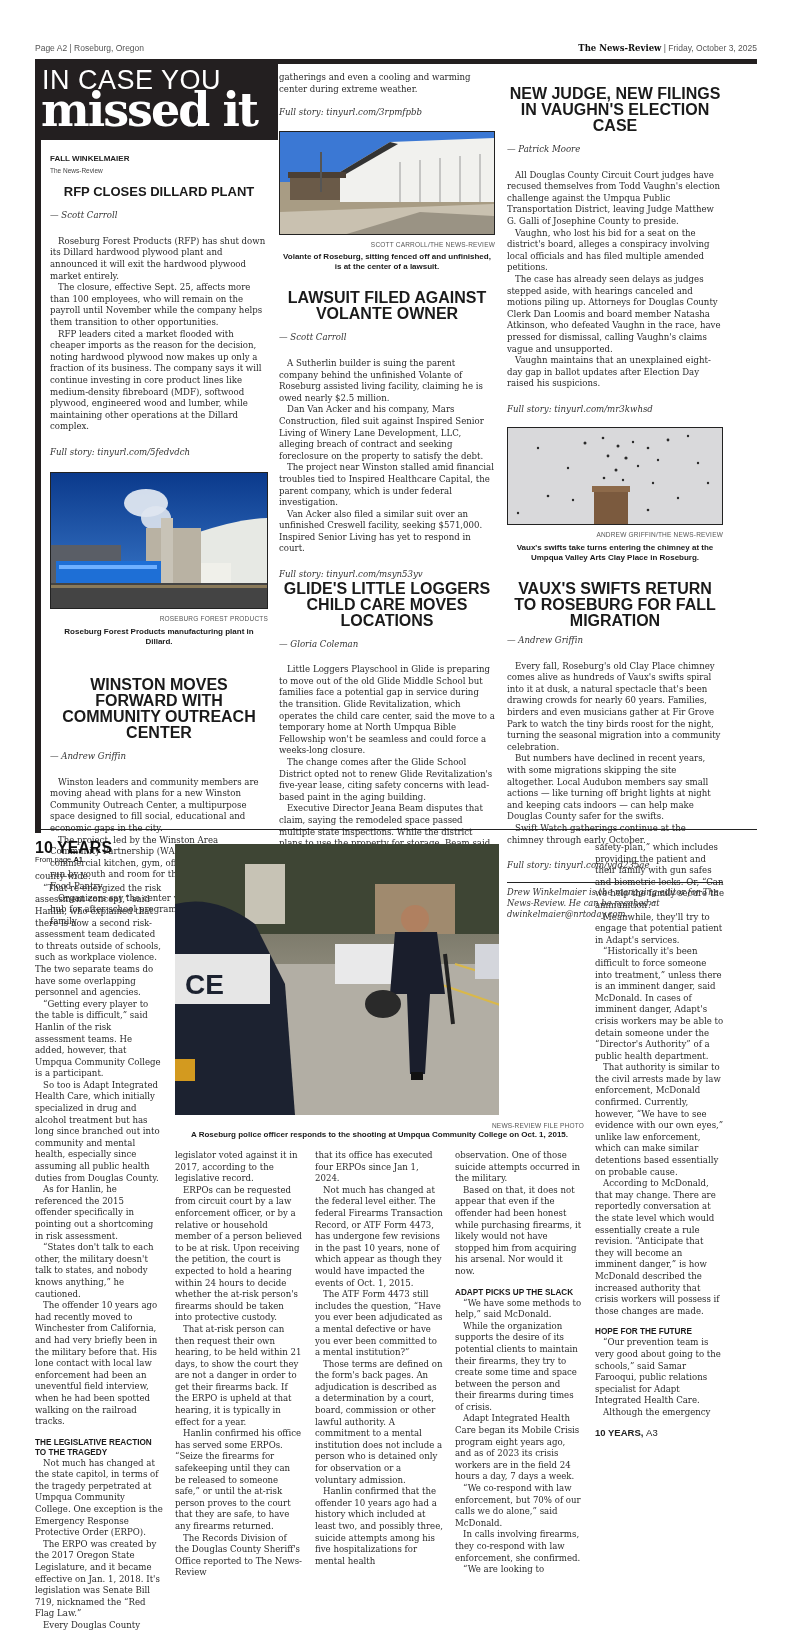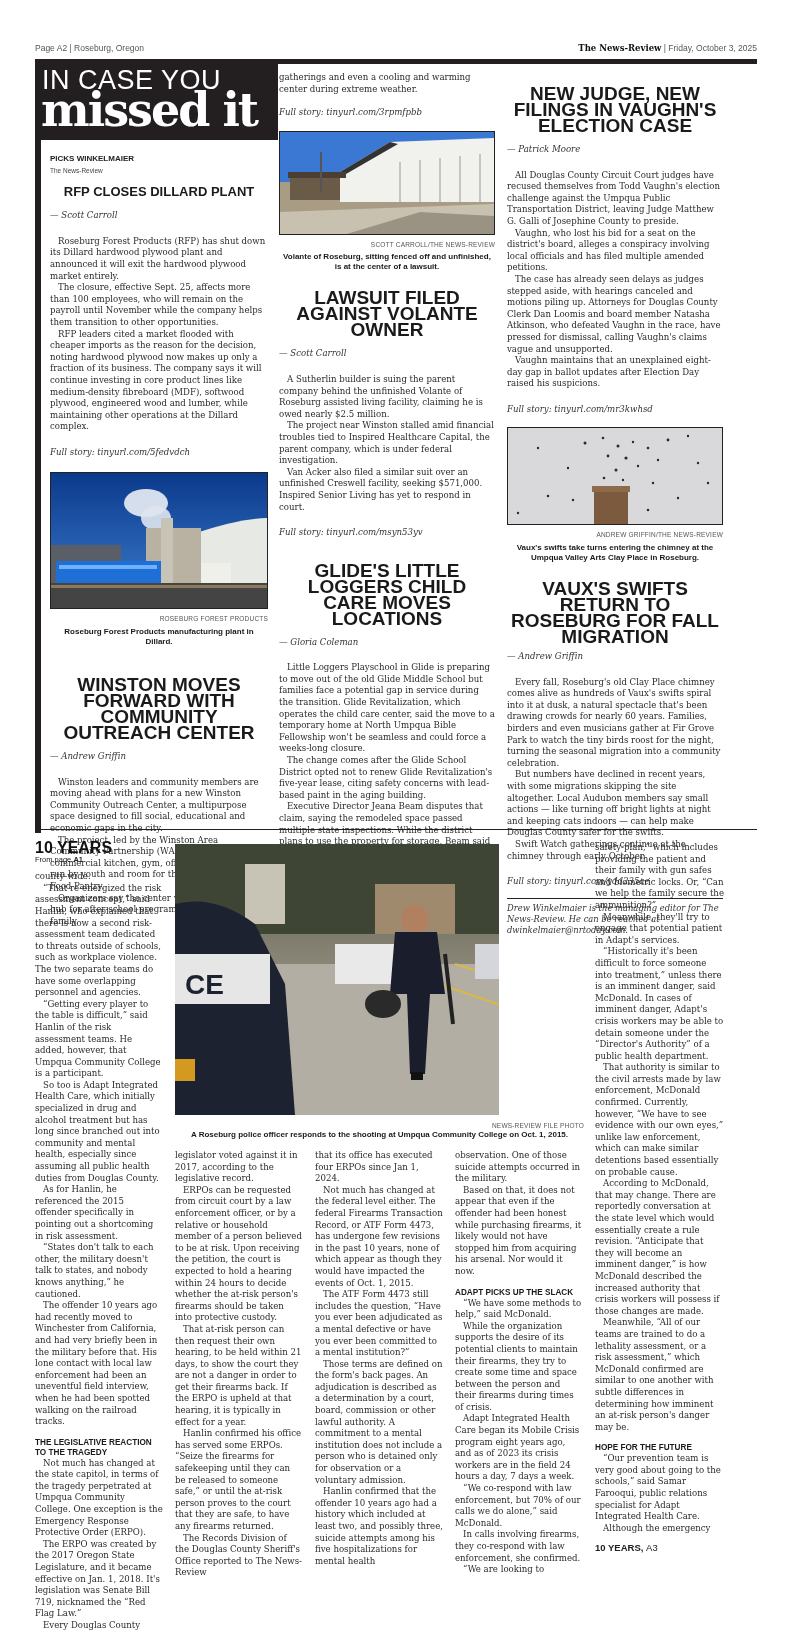--- a/index.html
+++ b/index.html
@@ -18,7 +18,7 @@
 
   .col { position: absolute; font-size: 8.6px; line-height: 11.6px; }
   .col p { text-indent: 8px; text-align: left; }
-  .hed { font-family: "Liberation Sans", sans-serif; font-weight: bold; font-size: 19px; line-height: 16px; text-align: center; color: #1a1a1a; }
+  .hed { font-family: "Liberation Sans", sans-serif; font-weight: bold; font-size: 16px; line-height: 16px; text-align: center; color: #1a1a1a; }
   .byline { font-style: italic; font-size: 8.6px; margin: 10px 0 14px 0; color: #333; }
   .full { font-style: italic; font-size: 8.6px; margin-top: 14px; color: #333; }
   .credit { font-family: "Liberation Sans", sans-serif; font-size: 6.5px; color: #555; text-align: right; margin-top: 4px; letter-spacing: 0.2px; }

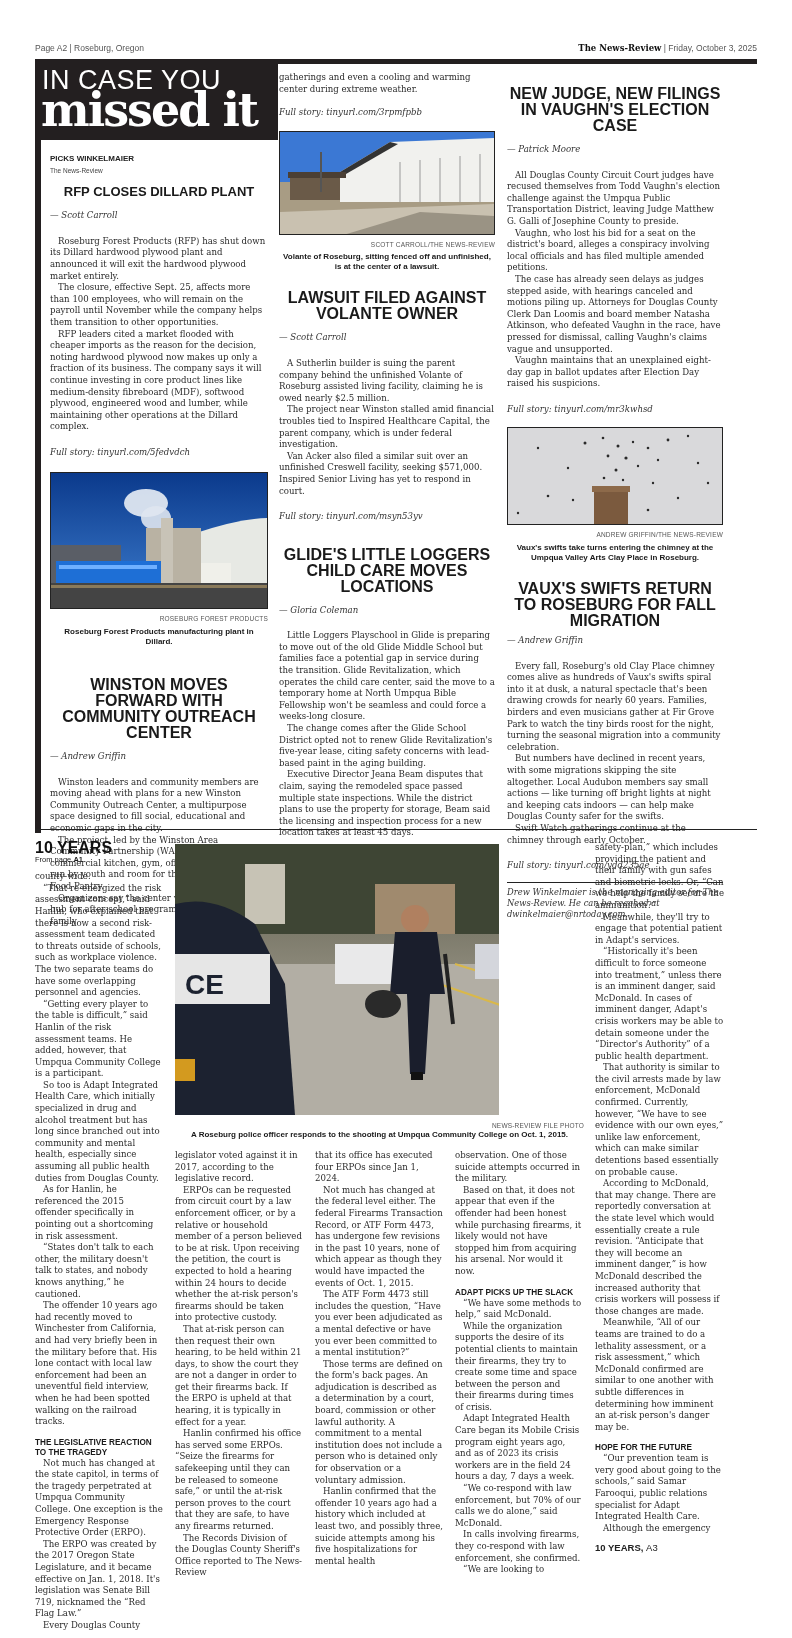--- a/index.html
+++ b/index.html
@@ -61,7 +61,7 @@
 </div>
 
 <div class="col" style="left:50px; top:153px; width:218px;">
-  <div class="author-name">PICKS WINKELMAIER</div>
+  <div class="author-name">FALL WINKELMAIER</div>
   <div class="author-org">The News-Review</div>
 
   <div style="margin-top:8px;">

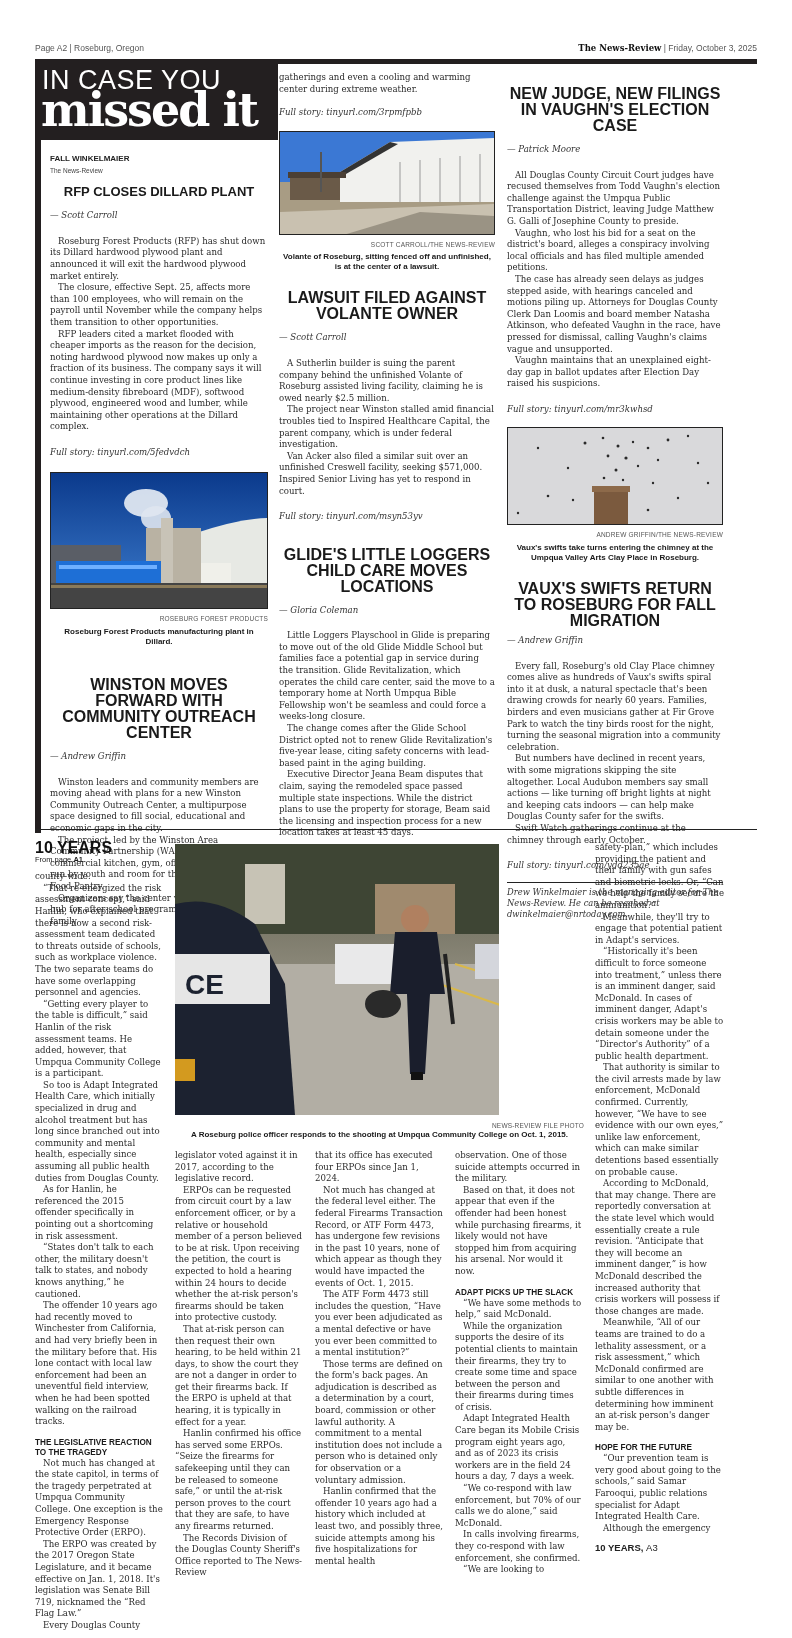--- a/index.html
+++ b/index.html
@@ -136,6 +136,7 @@
     <div class="hed">LAWSUIT FILED AGAINST VOLANTE OWNER</div>
     <div class="byline">— Scott Carroll</div>
     <p>A Sutherlin builder is suing the parent company behind the unfinished Volante of Roseburg assisted living facility, claiming he is owed nearly $2.5 million.</p>
+    <p>Dan Van Acker and his company, Mars Construction, filed suit against Inspired Senior Living of Winery Lane Development, LLC, alleging breach of contract and seeking foreclosure on the property to satisfy the debt.</p>
     <p>The project near Winston stalled amid financial troubles tied to Inspired Healthcare Capital, the parent company, which is under federal investigation.</p>
     <p>Van Acker also filed a similar suit over an unfinished Creswell facility, seeking $571,000. Inspired Senior Living has yet to respond in court.</p>
     <div class="full">Full story: tinyurl.com/msyn53yv</div>

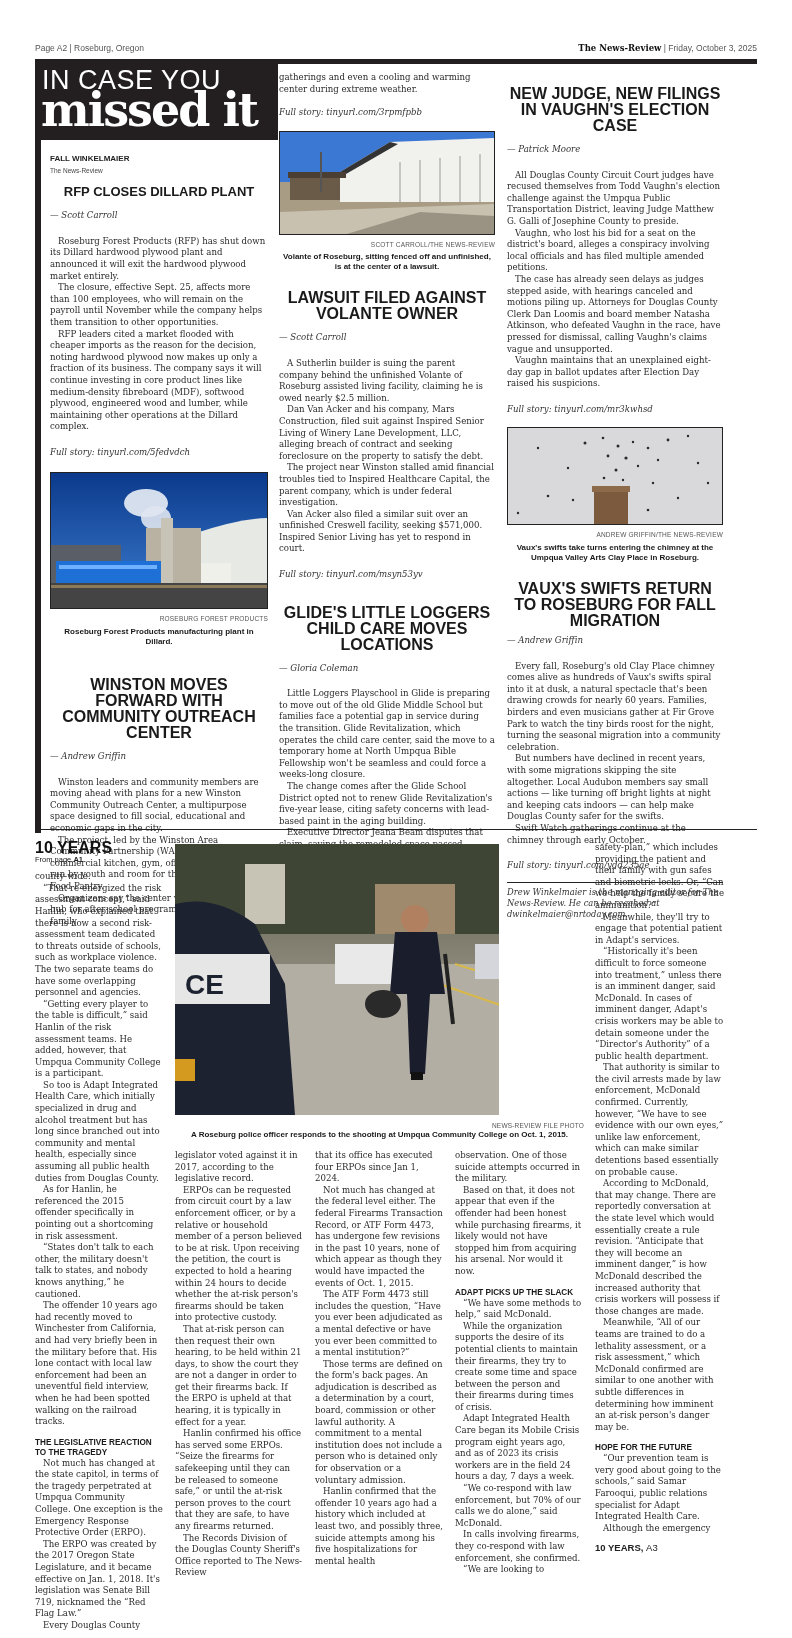--- a/index.html
+++ b/index.html
@@ -142,7 +142,7 @@
     <div class="full">Full story: tinyurl.com/msyn53yv</div>
   </div>
 
-  <div style="margin-top:24px;">
+  <div style="margin-top:0;">
     <div class="hed">GLIDE'S LITTLE LOGGERS CHILD CARE MOVES LOCATIONS</div>
     <div class="byline">— Gloria Coleman</div>
     <p>Little Loggers Playschool in Glide is preparing to move out of the old Glide Middle School but families face a potential gap in service during the transition. Glide Revitalization, which operates the child care center, said the move to a temporary home at North Umpqua Bible Fellowship won't be seamless and could force a weeks-long closure.</p>

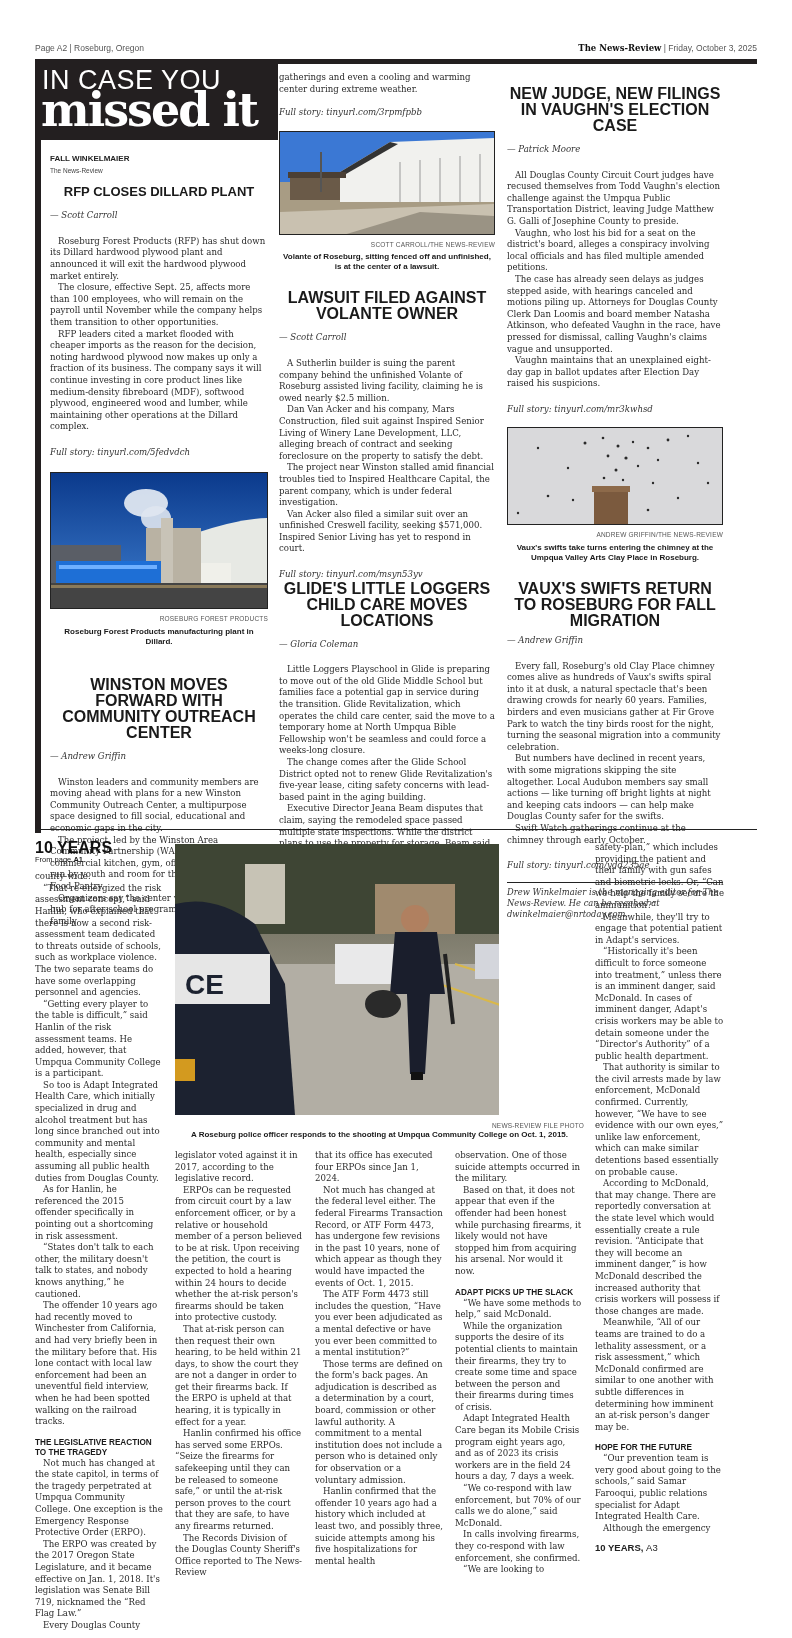--- a/index.html
+++ b/index.html
@@ -303,7 +303,6 @@
       <p class="">“Historically it's been difficult to force someone into treatment,” unless there is an imminent danger, said McDonald. In cases of imminent danger, Adapt's crisis workers may be able to detain someone under the “Director's Authority” of a public health department.</p>
       <p class="">That authority is similar to the civil arrests made by law enforcement, McDonald confirmed. Currently, however, “We have to see evidence with our own eyes,” unlike law enforcement, which can make similar detentions based essentially on probable cause.</p>
       <p class="">According to McDonald, that may change. There are reportedly conversation at the state level which would essentially create a rule revision. “Anticipate that they will become an imminent danger,” is how McDonald described the increased authority that crisis workers will possess if those changes are made.</p>
-      <p class="">Meanwhile, “All of our teams are trained to do a lethality assessment, or a risk assessment,” which McDonald confirmed are similar to one another with subtle differences in determining how imminent an at-risk person's danger may be.</p>
       <div class="sub">HOPE FOR THE FUTURE</div>
       <p class="">“Our prevention team is very good about going to the schools,” said Samar Farooqui, public relations specialist for Adapt Integrated Health Care.</p>
       <p class="">Although the emergency</p>

